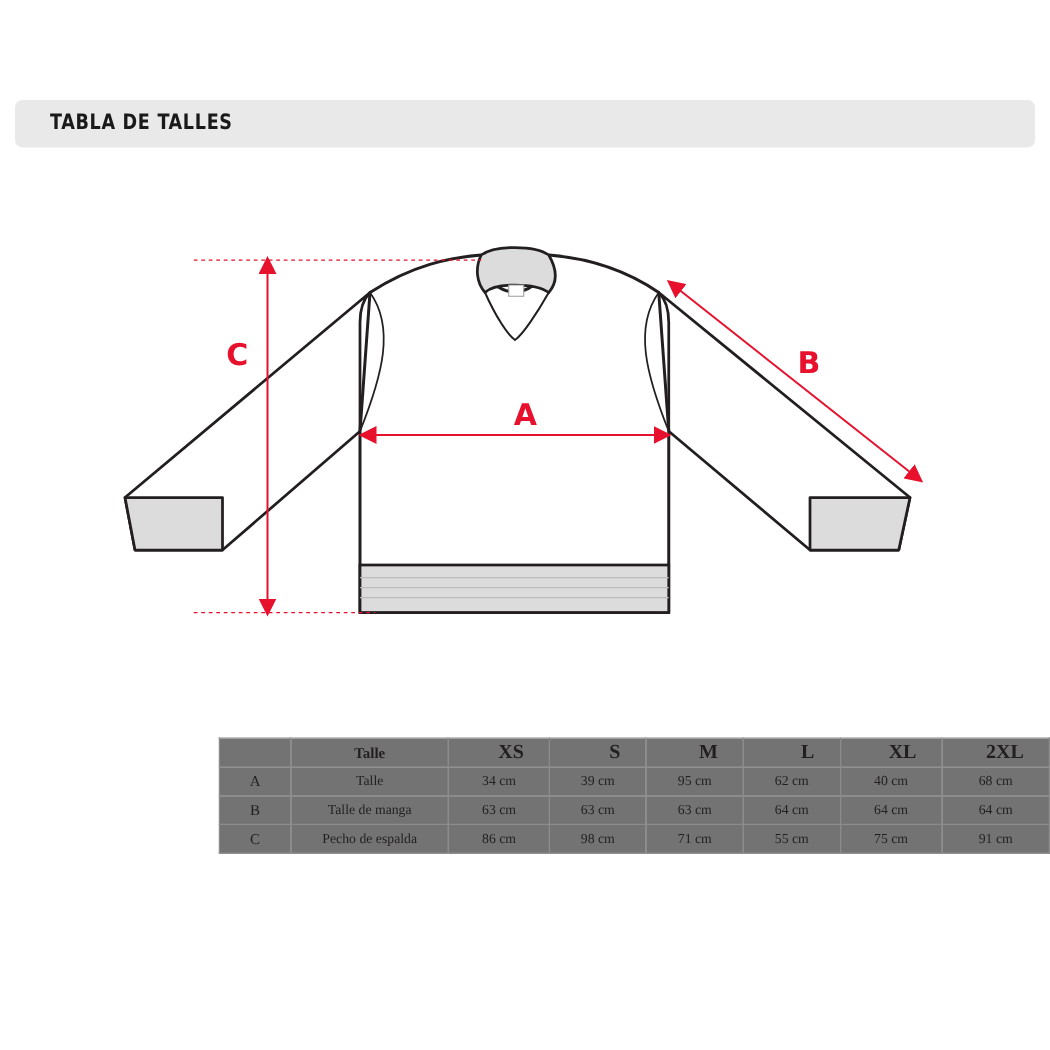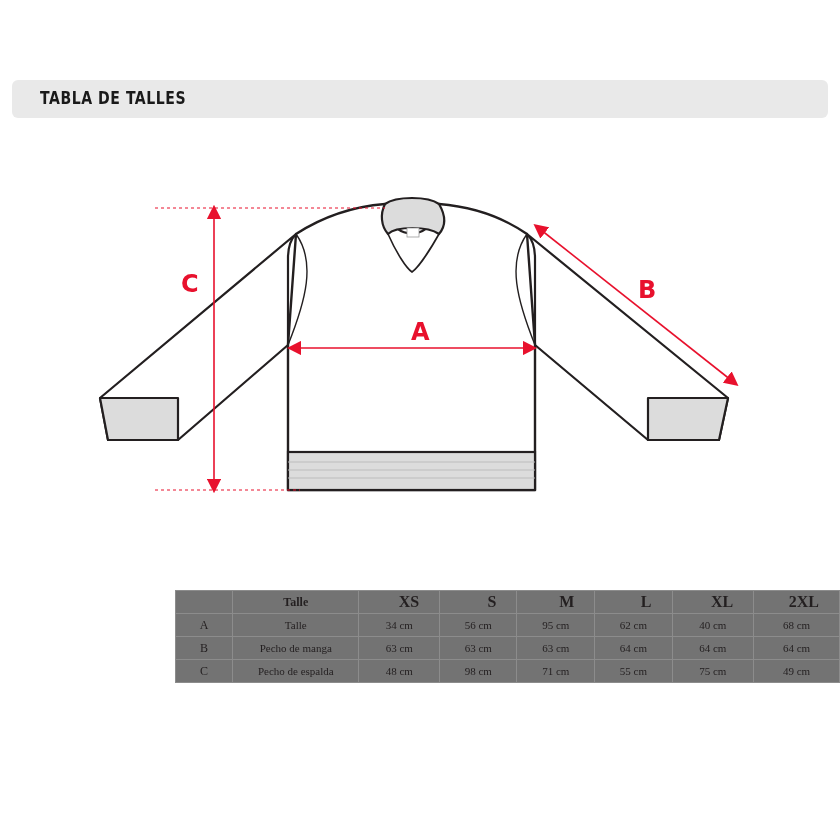--- a/index.html
+++ b/index.html
@@ -204,7 +204,7 @@
         <td class="col-letter">A</td>
         <td class="col-name">Talle</td>
         <td class="col-size">34 cm</td>
-        <td class="col-size">56 cm</td>
+        <td class="col-size">39 cm</td>
         <td class="col-size">95 cm</td>
         <td class="col-size">62 cm</td>
         <td class="col-size">40 cm</td>

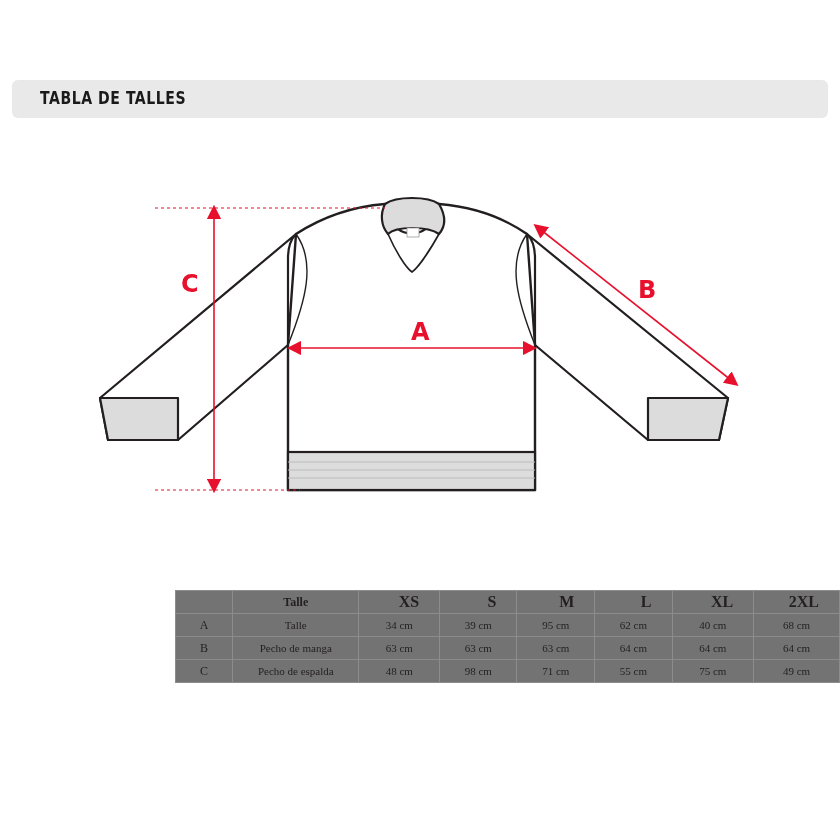--- a/index.html
+++ b/index.html
@@ -212,7 +212,7 @@
       </tr>
       <tr>
         <td class="col-letter">B</td>
-        <td class="col-name">Pecho de manga</td>
+        <td class="col-name">Talle de manga</td>
         <td class="col-size">63 cm</td>
         <td class="col-size">63 cm</td>
         <td class="col-size">63 cm</td>

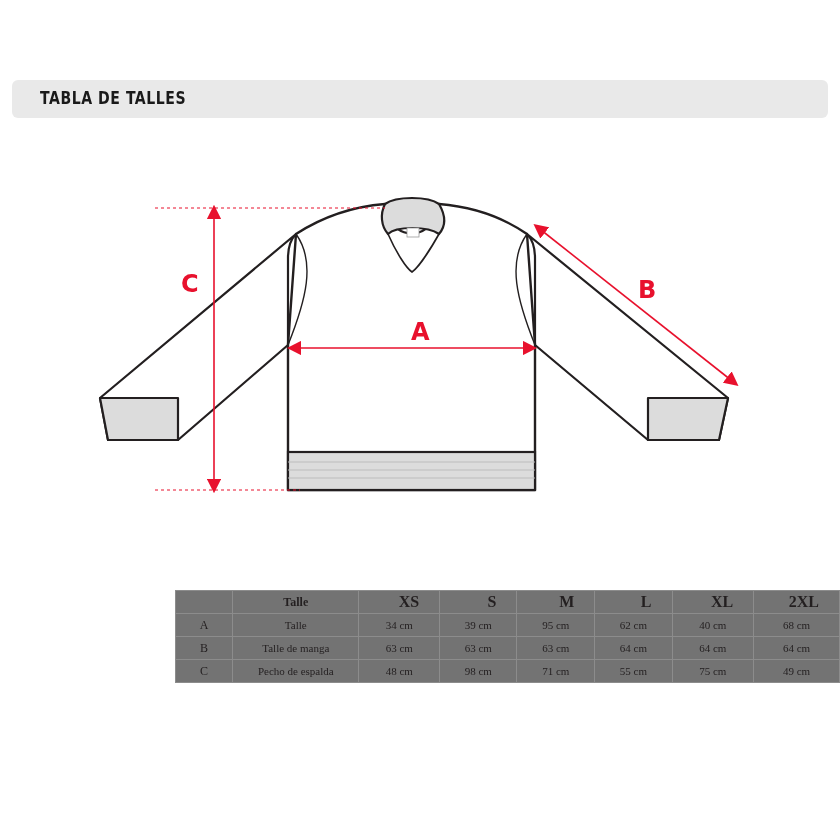--- a/index.html
+++ b/index.html
@@ -223,7 +223,7 @@
       <tr>
         <td class="col-letter">C</td>
         <td class="col-name">Pecho de espalda</td>
-        <td class="col-size">48 cm</td>
+        <td class="col-size">86 cm</td>
         <td class="col-size">98 cm</td>
         <td class="col-size">71 cm</td>
         <td class="col-size">55 cm</td>

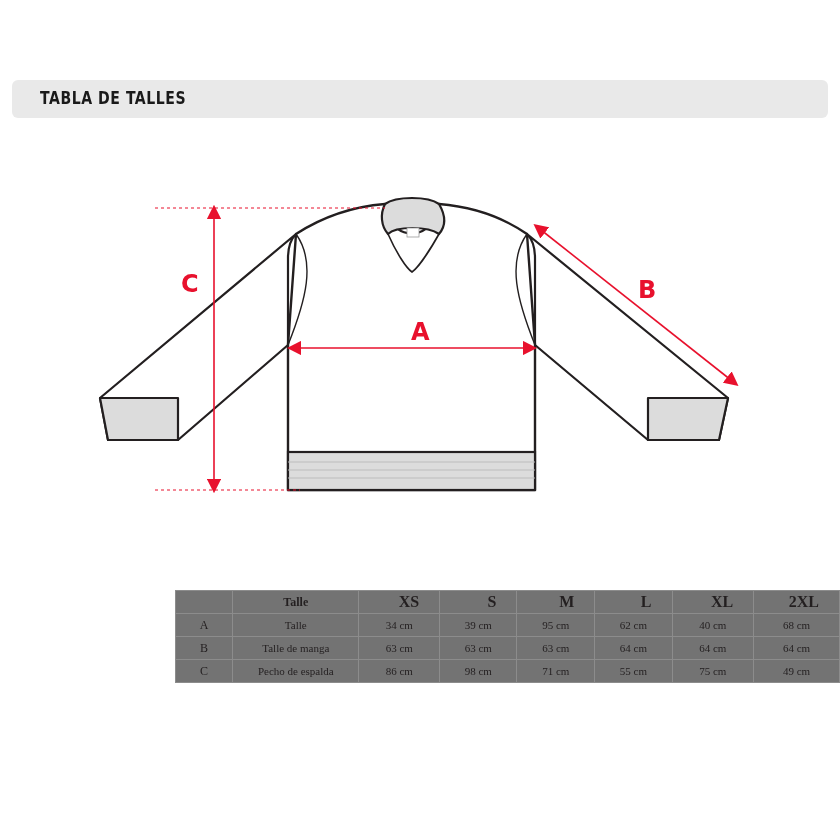--- a/index.html
+++ b/index.html
@@ -228,7 +228,7 @@
         <td class="col-size">71 cm</td>
         <td class="col-size">55 cm</td>
         <td class="col-size">75 cm</td>
-        <td class="col-size">49 cm</td>
+        <td class="col-size">91 cm</td>
       </tr>
     </tbody>
   </table>

